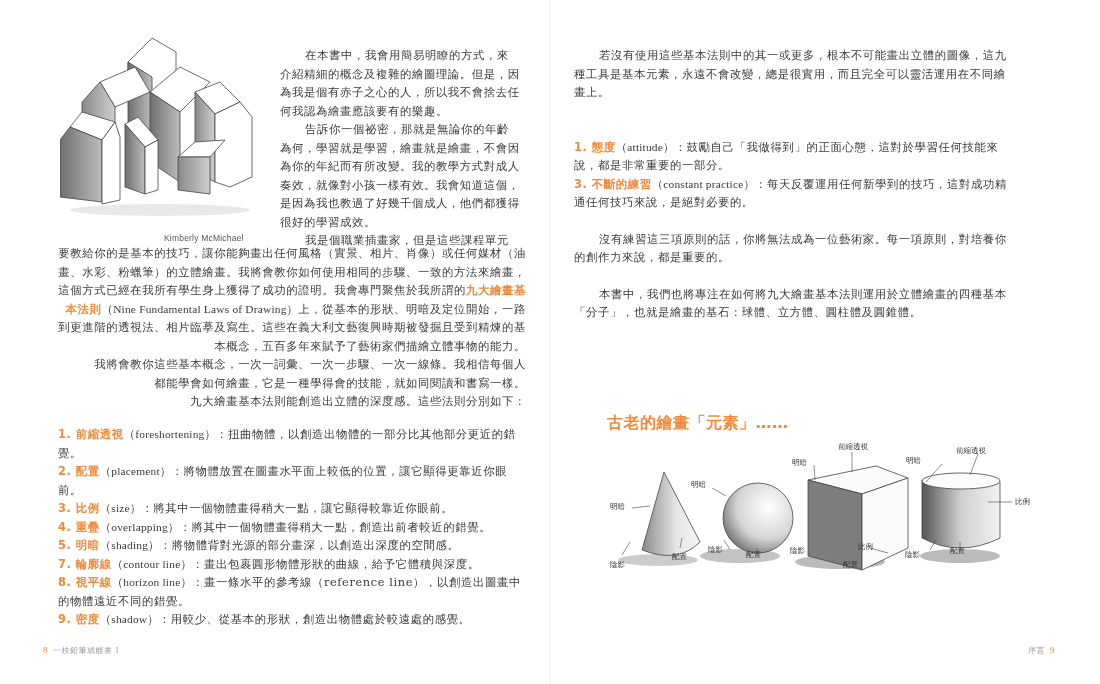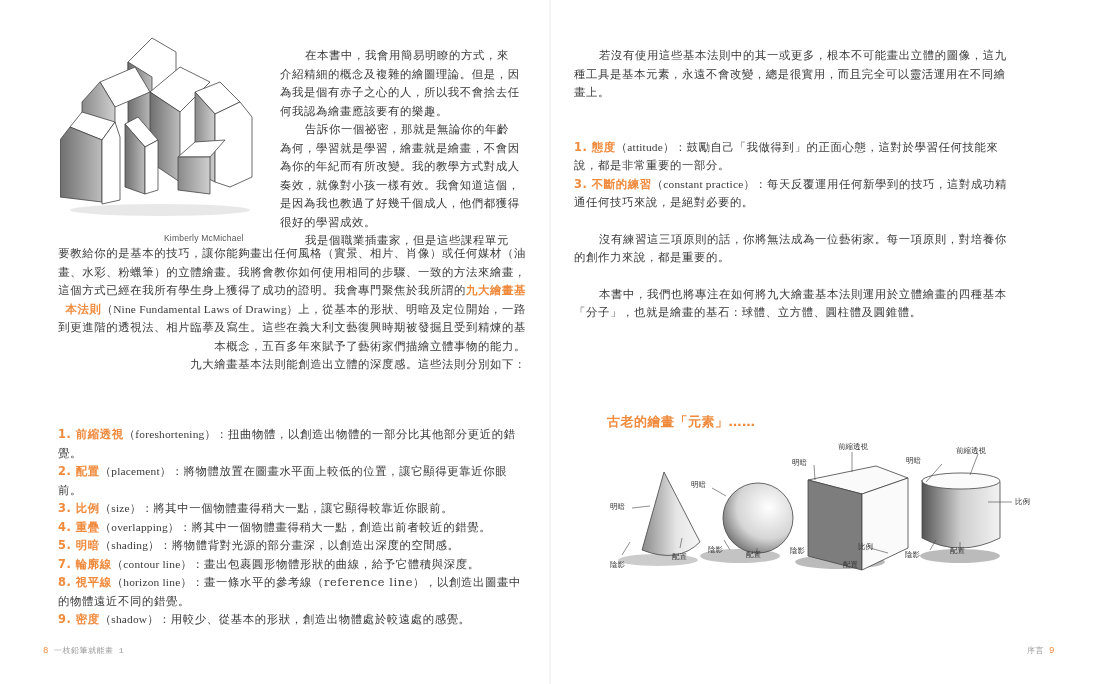--- a/index.html
+++ b/index.html
@@ -91,6 +91,7 @@
 
     <div class="full-col">
       <p><span>要教給你的是基本的技巧，讓你能夠畫出任何風格（實景、相片、肖像）或任何媒材（油畫、水彩、粉蠟筆）的立體繪畫。我將會教你如何使用相同的步驟、一致的方法來繪畫，這個方式已經在我所有學生身上獲得了成功的證明。我會專門聚焦於我所謂的</span><span class="orange">九大繪畫基本法則</span><span class="en">（Nine Fundamental Laws of Drawing）</span><span>上，從基本的形狀、明暗及定位開始，一路到更進階的透視法、相片臨摹及寫生。這些在義大利文藝復興時期被發掘且受到精煉的基本概念，五百多年來賦予了藝術家們描繪立體事物的能力。</span></p>
+      <p class="indent">我將會教你這些基本概念，一次一詞彙、一次一步驟、一次一線條。我相信每個人都能學會如何繪畫，它是一種學得會的技能，就如同閱讀和書寫一樣。</p>
       <p class="indent">九大繪畫基本法則能創造出立體的深度感。這些法則分別如下：</p>
     </div>
 

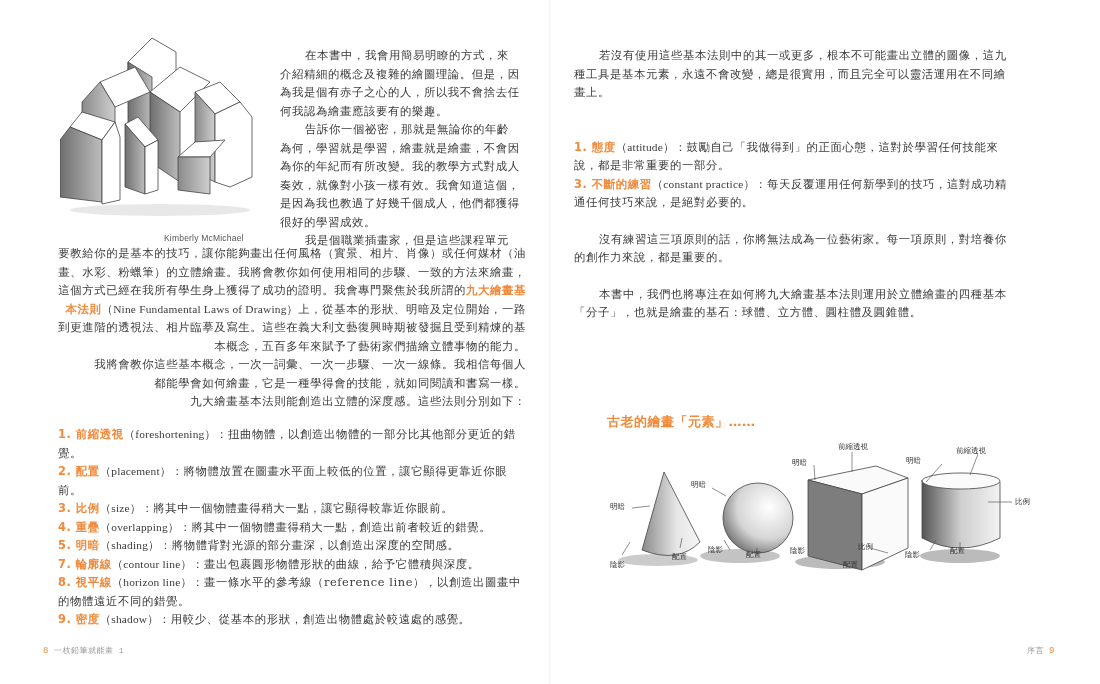--- a/index.html
+++ b/index.html
@@ -27,7 +27,7 @@
   
   .r-col { position: absolute; left: 574px; top: 46px; width: 438px; }
   .r-col .gap { height: 18px; }
-  .elements-title { position: absolute; left: 607px; top: 413px; font-family: "DejaVu Sans", sans-serif; font-weight: bold; font-size: 13px; color: #f08a3c; letter-spacing: 0.5px; }
+  .elements-title { position: absolute; left: 607px; top: 413px; font-family: "DejaVu Sans", sans-serif; font-weight: bold; font-size: 16px; color: #f08a3c; letter-spacing: 0.5px; }
   .diagram { position: absolute; left: 600px; top: 430px; width: 460px; height: 150px; }
   .lbl { position: absolute; font-family: "DejaVu Sans", sans-serif; font-size: 7.5px; color: #333; white-space: nowrap; }
 

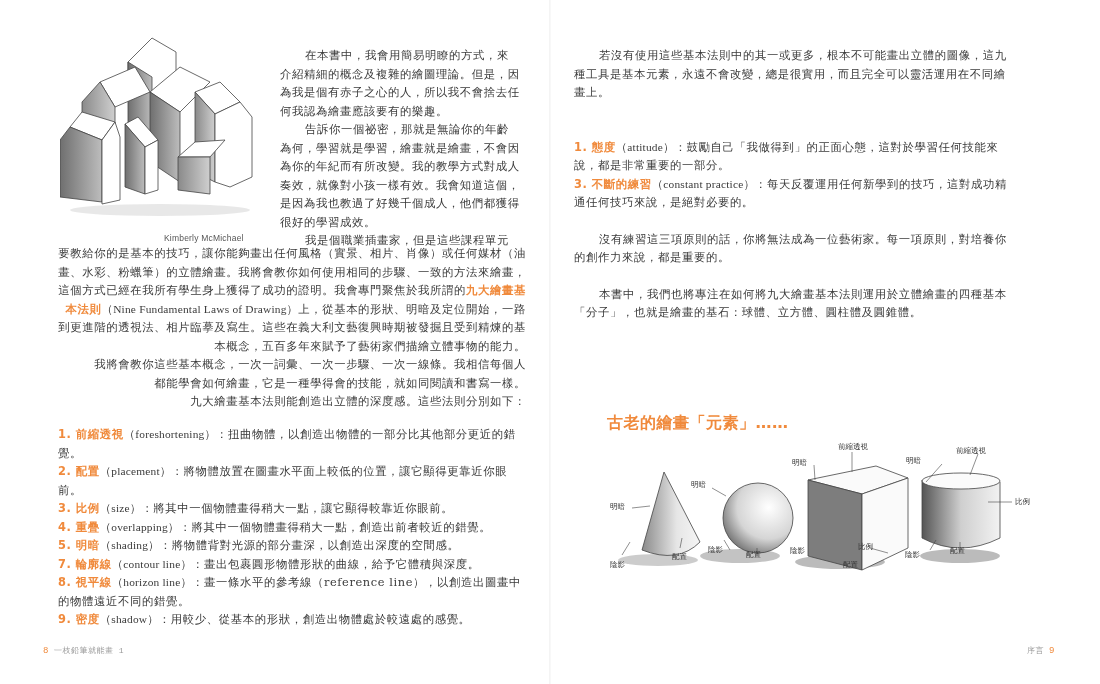--- a/index.html
+++ b/index.html
@@ -31,7 +31,7 @@
   .diagram { position: absolute; left: 600px; top: 430px; width: 460px; height: 150px; }
   .lbl { position: absolute; font-family: "DejaVu Sans", sans-serif; font-size: 7.5px; color: #333; white-space: nowrap; }
 
-  .footer { position: absolute; top: 645px; font-family: Liberation Mono, monospace; font-size: 8px; color: #9a9a9a; letter-spacing: 0.5px; }
+  .footer { position: absolute; top: 645px; font-family: Liberation Serif, serif; font-size: 8px; color: #9a9a9a; letter-spacing: 0.5px; }
   .footer .num { color: #f08a3c; font-size: 9px; margin: 0 5px; }
   .footer.left { left: 38px; }
   .footer.right { right: 40px; }

